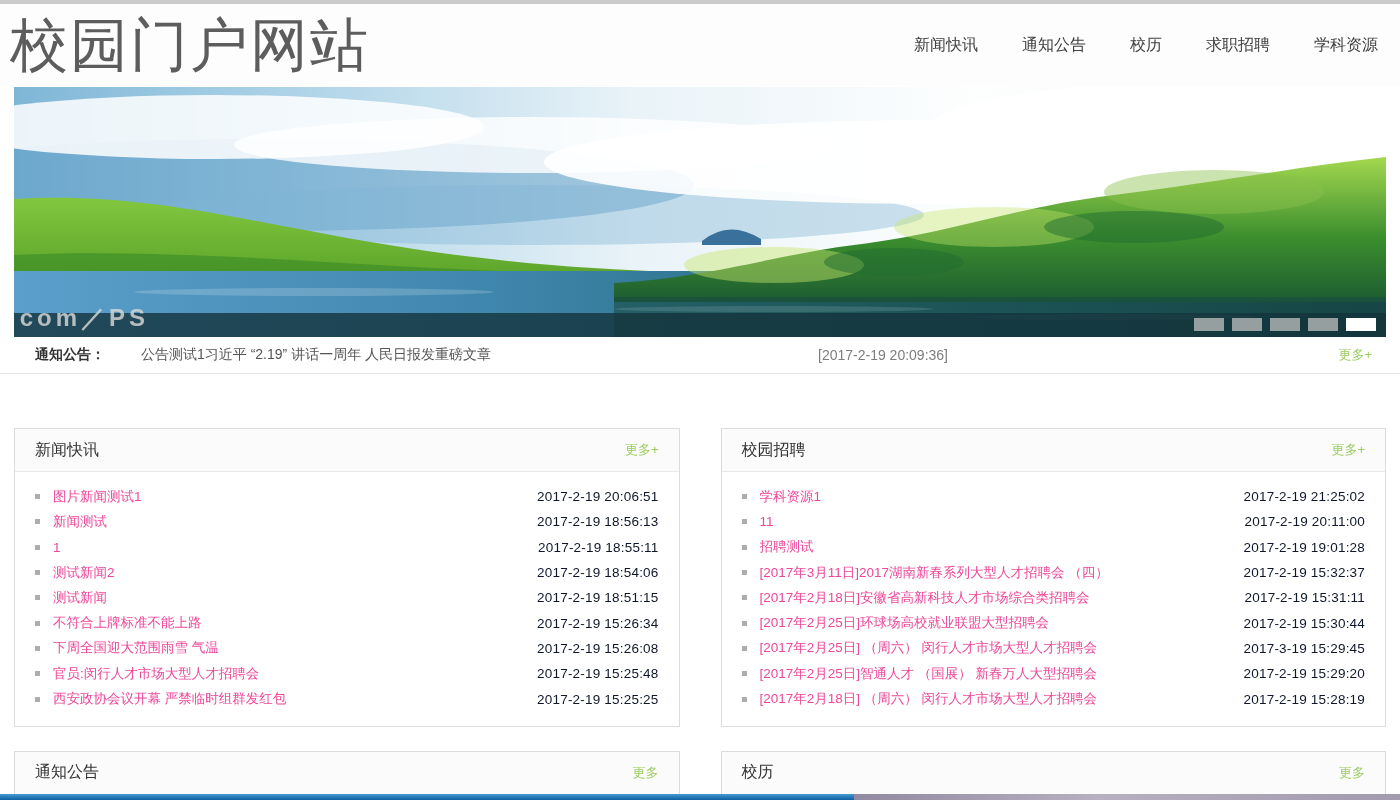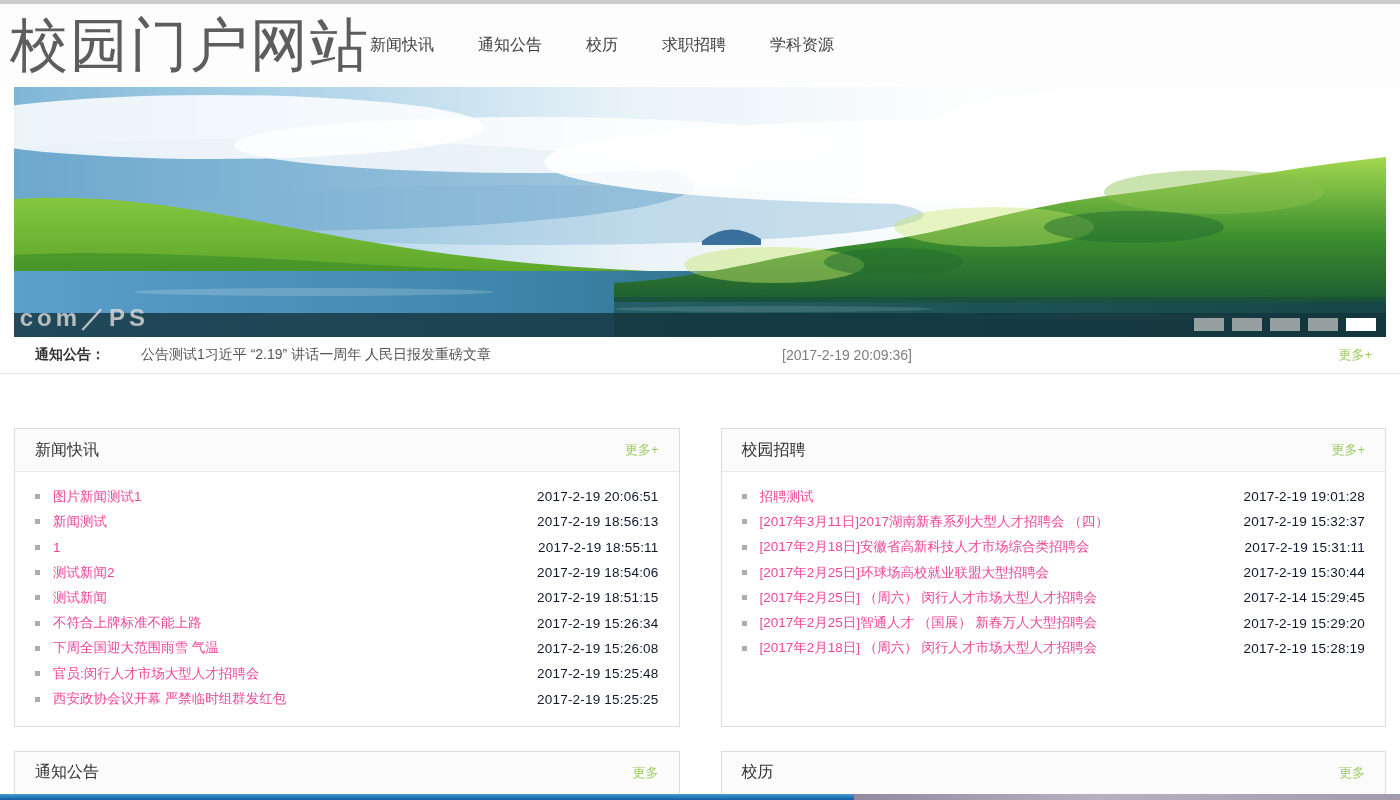--- a/index.html
+++ b/index.html
@@ -16,7 +16,7 @@
 
   
   .site-header { height:82px; background:#fdfdfd; display:flex; align-items:center;
-    padding:0 14px 0 10px; }
+    justify-content:space-between; padding:0 14px 0 10px; }
   .site-title { font-size:58px; color:#5d5d5d; font-weight:400; letter-spacing:2px; line-height:82px; }
   .main-nav { display:flex; align-items:center; gap:44px; padding-right:8px; }
   .nav-item { font-size:16px; color:#404040; cursor:pointer; white-space:nowrap; }

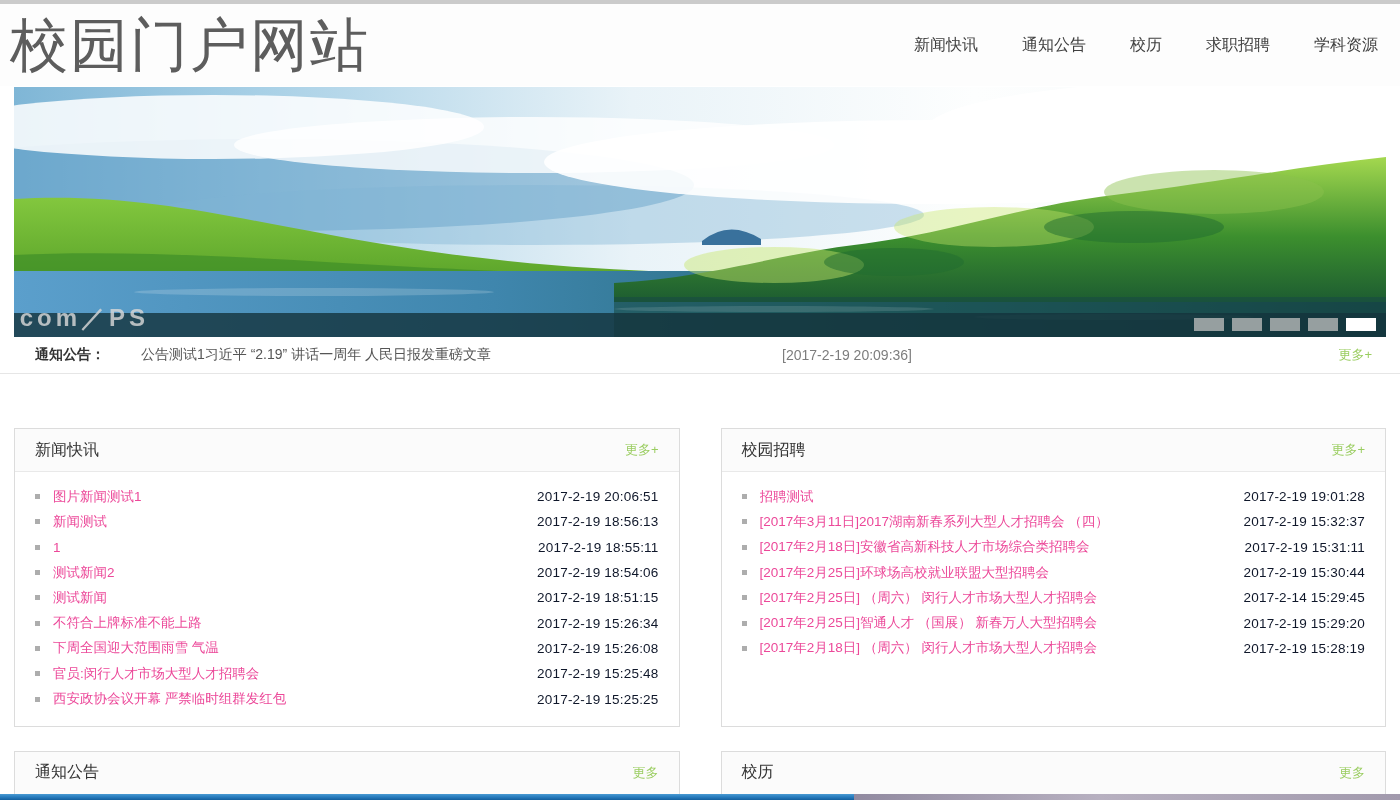--- a/index.html
+++ b/index.html
@@ -35,7 +35,7 @@
     display:flex; align-items:center; padding:0 28px 0 35px; background:#fff; }
   .notice-label { font-size:14px; font-weight:bold; color:#333; margin-right:36px;text-align:center; }
   .notice-text { font-size:14px; color:#555; cursor:pointer; }
-  .notice-date { position:absolute; left:782px; font-size:14px; color:#7d7d7d; }
+  .notice-date { position:absolute; left:818px; font-size:14px; color:#7d7d7d; }
   .more-link { margin-left:auto; font-size:13px; color:#9acd60; cursor:pointer; white-space:nowrap; }
 
   

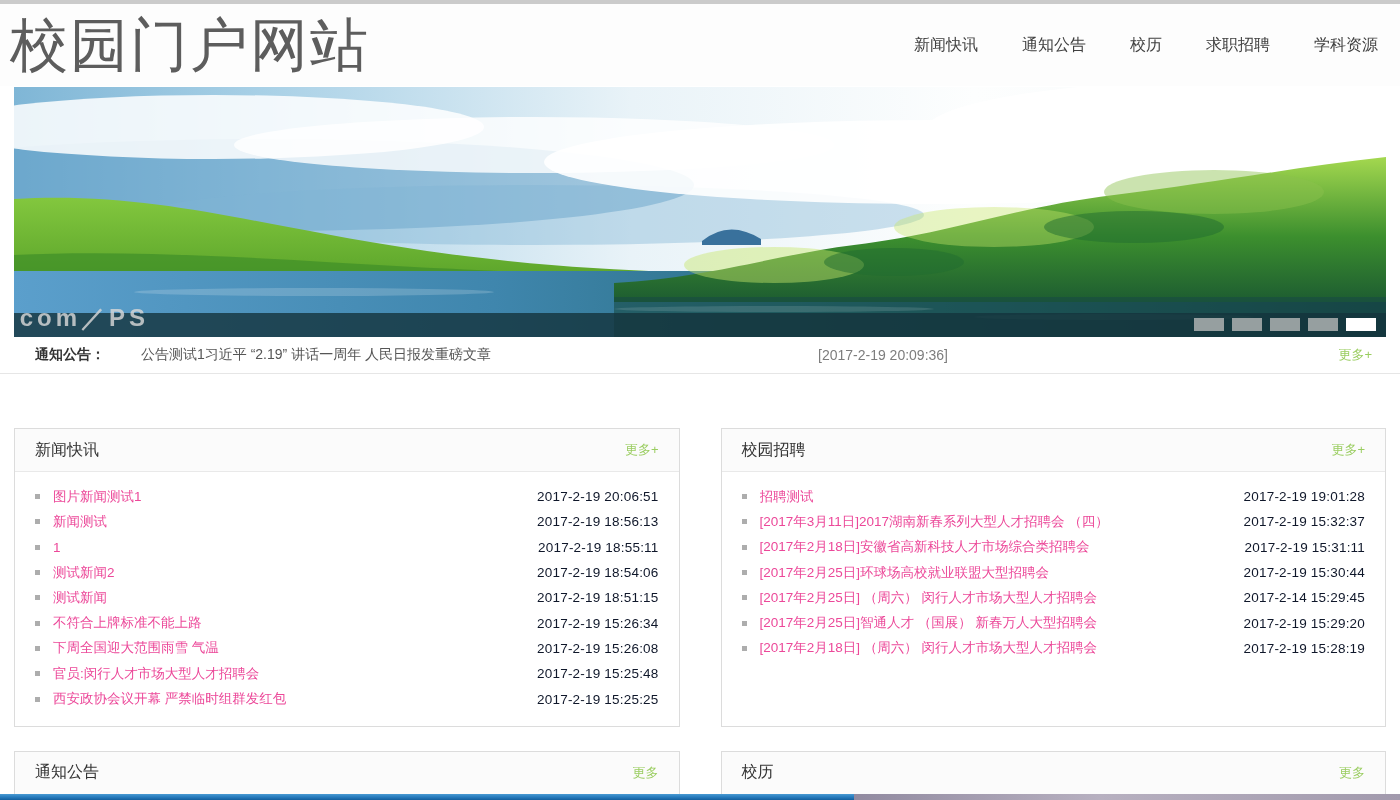--- a/index.html
+++ b/index.html
@@ -214,6 +214,11 @@
         <ul class="panel-body">
           <li class="item">
               <span class="bullet"></span>
+              <span class="item-text">学科资源1</span>
+              <span class="item-date">2017-2-19 21:25:02</span>
+            </li>
+          <li class="item">
+              <span class="bullet"></span>
               <span class="item-text">招聘测试</span>
               <span class="item-date">2017-2-19 19:01:28</span>
             </li>

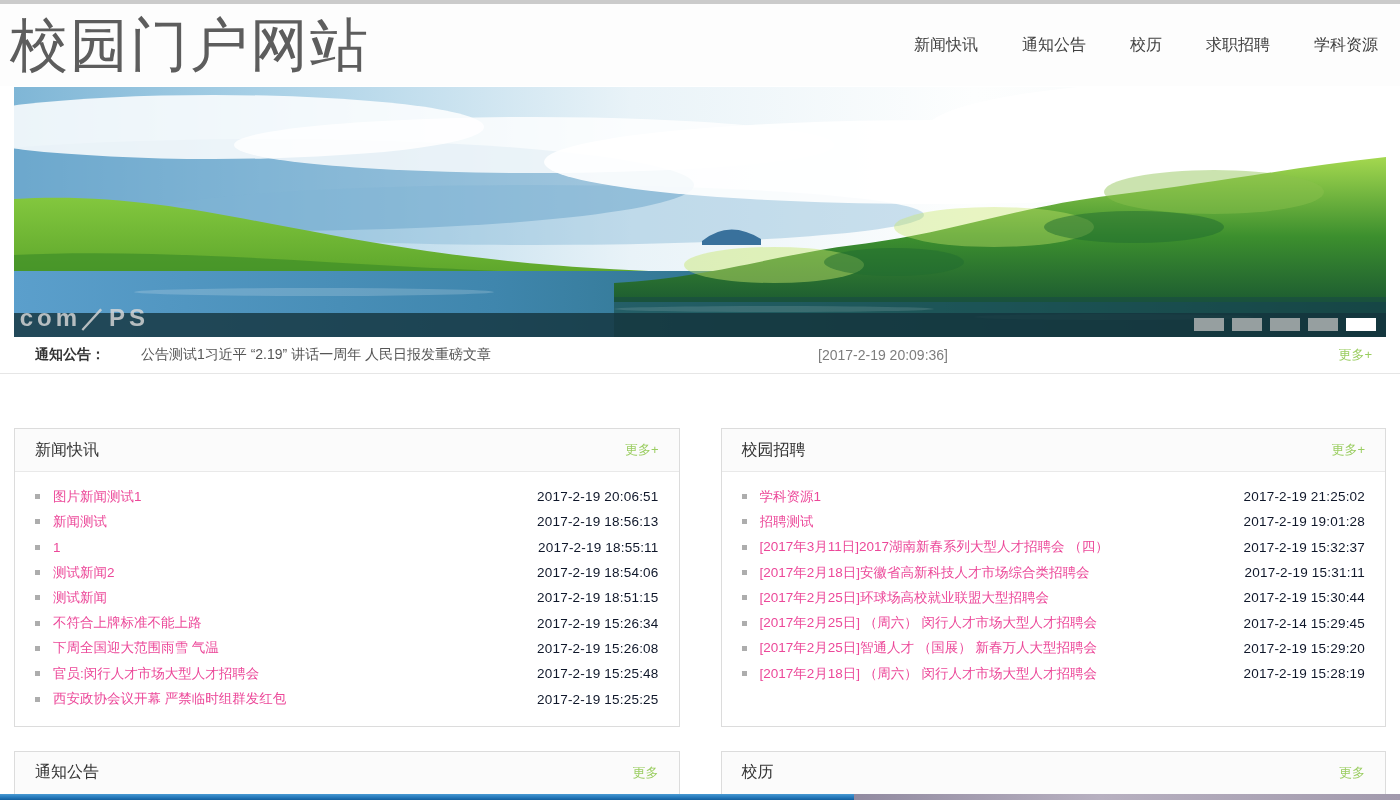--- a/index.html
+++ b/index.html
@@ -219,6 +219,11 @@
             </li>
           <li class="item">
               <span class="bullet"></span>
+              <span class="item-text">11</span>
+              <span class="item-date">2017-2-19 20:11:00</span>
+            </li>
+          <li class="item">
+              <span class="bullet"></span>
               <span class="item-text">招聘测试</span>
               <span class="item-date">2017-2-19 19:01:28</span>
             </li>

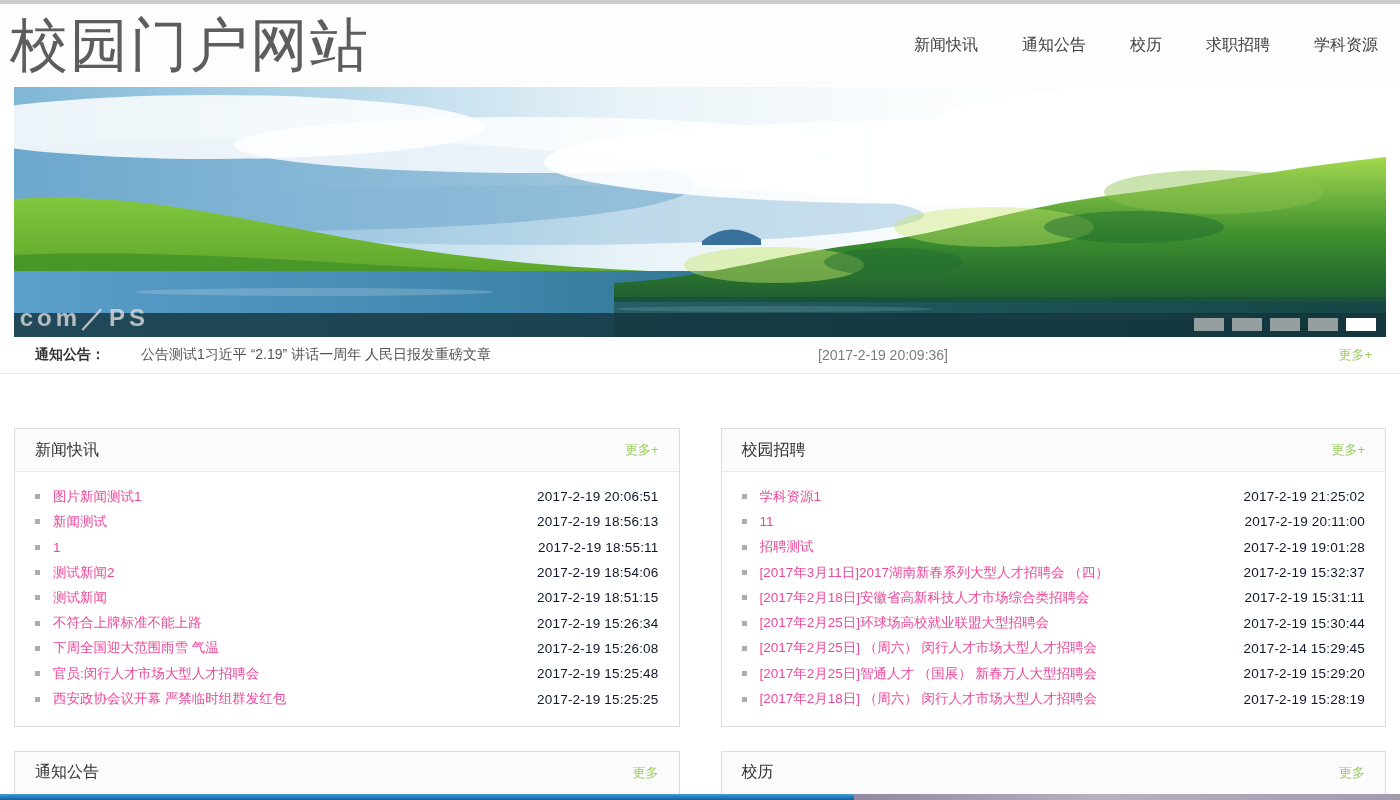--- a/index.html
+++ b/index.html
@@ -245,7 +245,7 @@
           <li class="item">
               <span class="bullet"></span>
               <span class="item-text">[2017年2月25日] （周六） 闵行人才市场大型人才招聘会</span>
-              <span class="item-date">2017-2-14 15:29:45</span>
+              <span class="item-date">2017-3-19 15:29:45</span>
             </li>
           <li class="item">
               <span class="bullet"></span>

